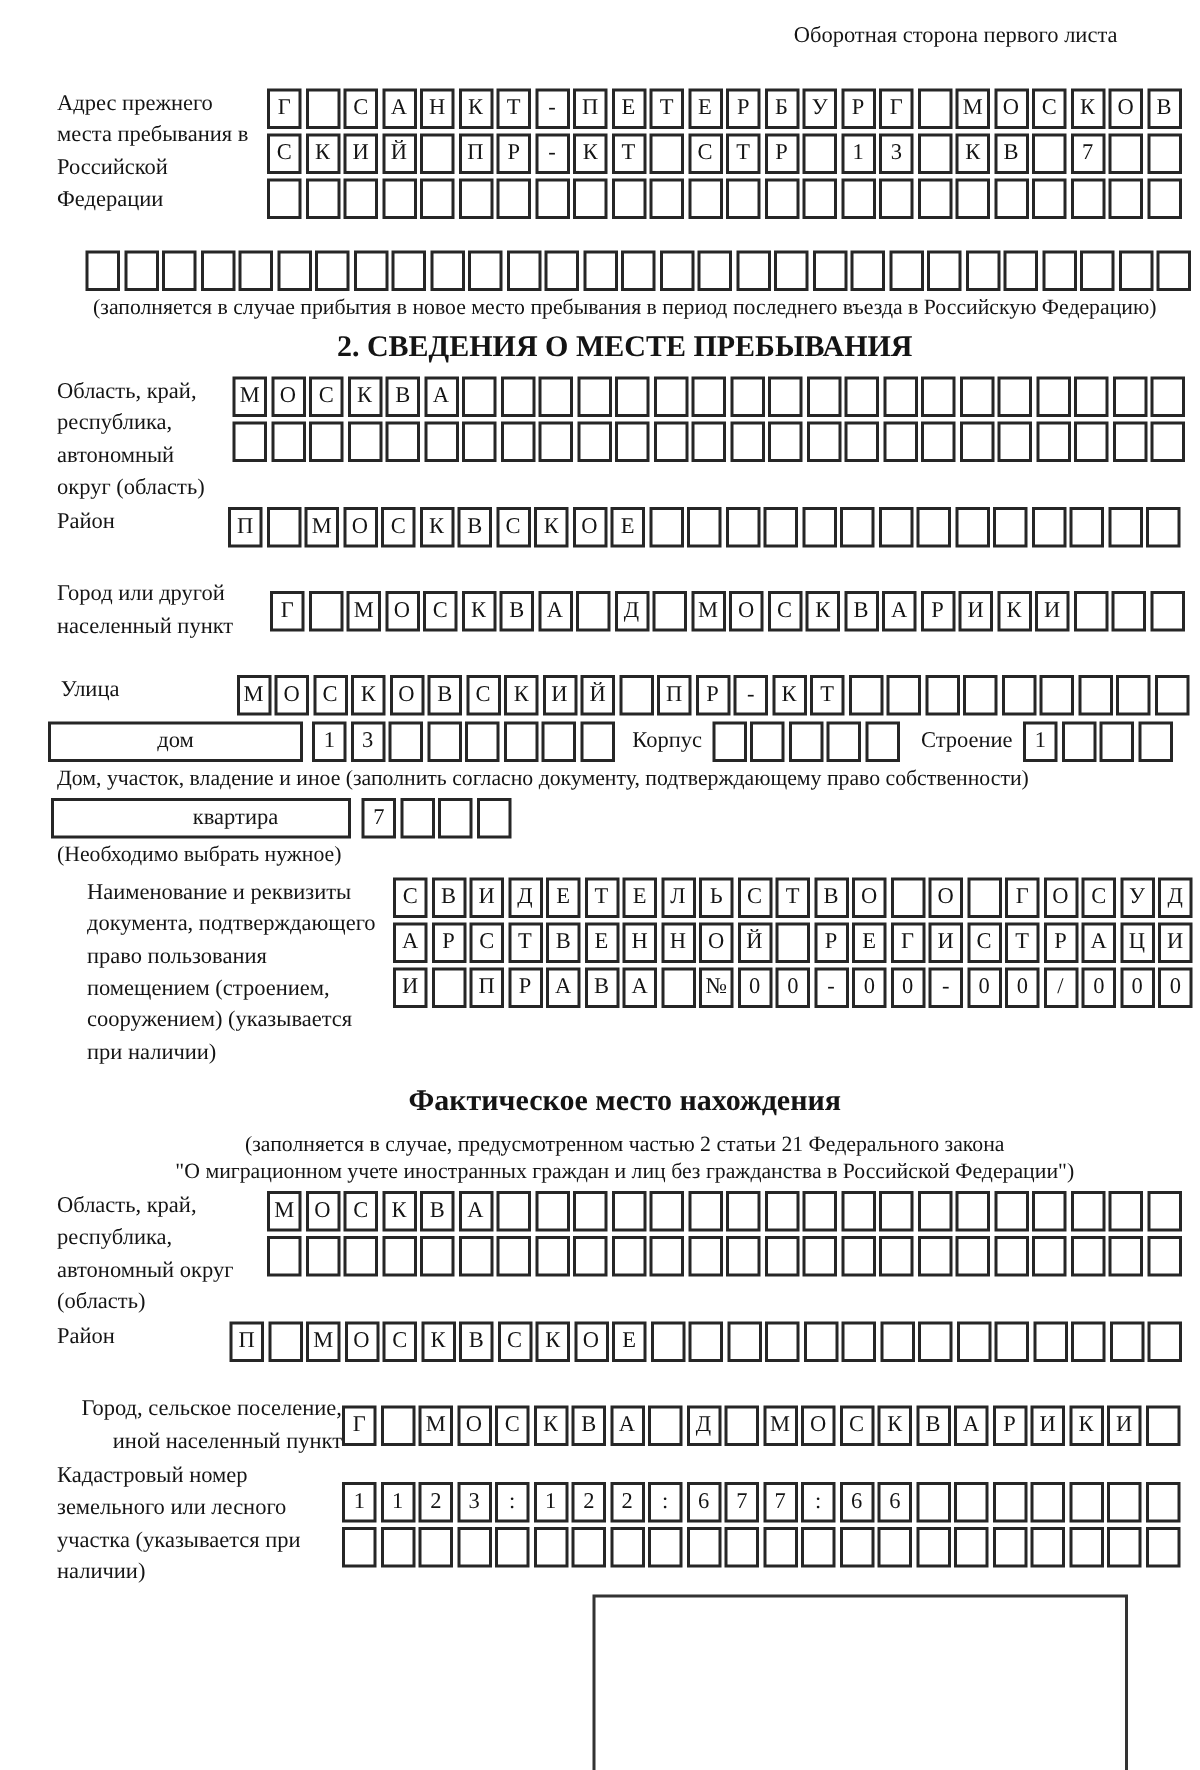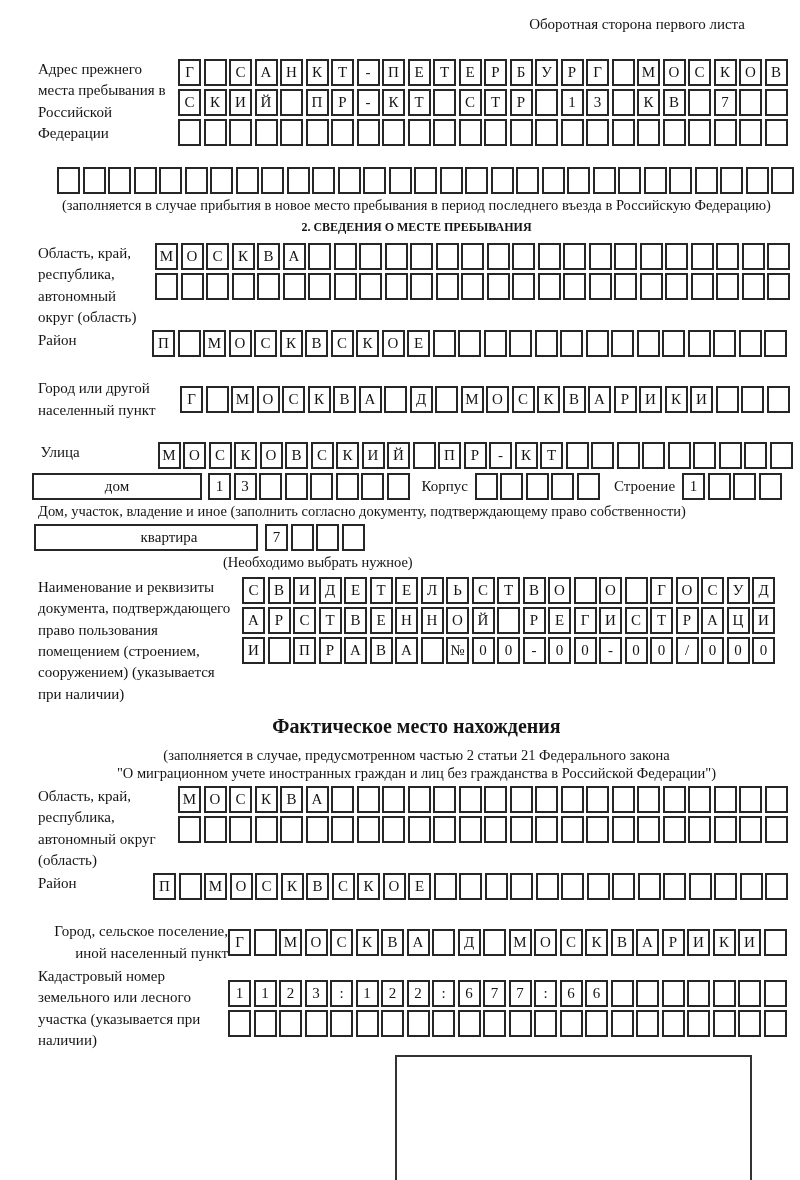--- a/index.html
+++ b/index.html
@@ -33,7 +33,7 @@
 
   .caption { font-size:14.5px; line-height:1.25; }
   .center { text-align:center; }
-  .sect-title { font-weight:bold; font-size:12px; text-align:center; }
+  .sect-title { font-weight:bold; font-size:20px; text-align:center; }
 
   .mb2 { margin-bottom:2px; } .mb3 { margin-bottom:21px; } .mb4 { margin-bottom:4px;justify-content:center; }
   .mb6 { margin-bottom:6px; } .mb8 { margin-bottom:8px; } .mb10 { margin-bottom:10px; }

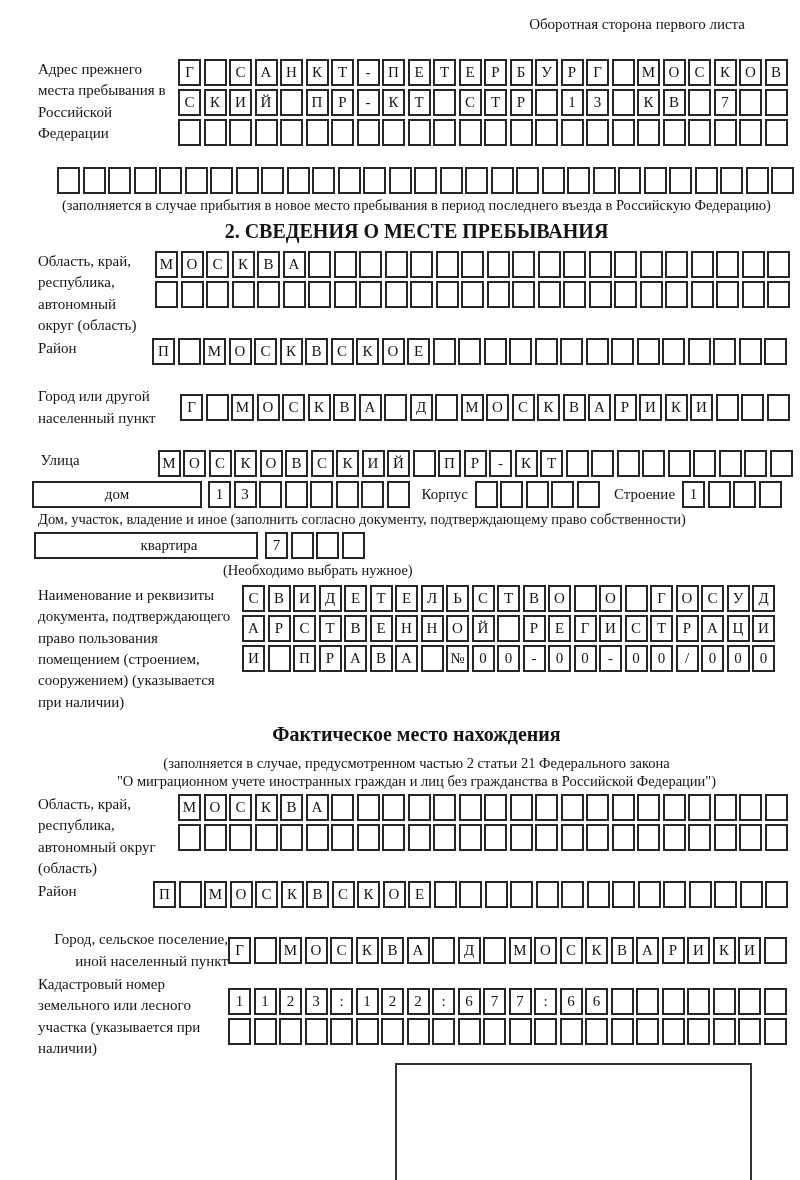--- a/index.html
+++ b/index.html
@@ -354,7 +354,7 @@
   <div class="caption mb4">Дом, участок, владение и иное (заполнить согласно документу, подтверждающему право собственности)</div>
 
   <div class="frow vcenter mb2" style="margin-left:-4px;">
-    <div class="bigbox" style="width:224px;padding-left:46px;">квартира</div>
+    <div class="bigbox" style="width:200px;padding-left:46px;">квартира</div>
     <div class="cells" style="margin-left:7px;">
         <div class="cell">7</div>
         <div class="cell"></div>

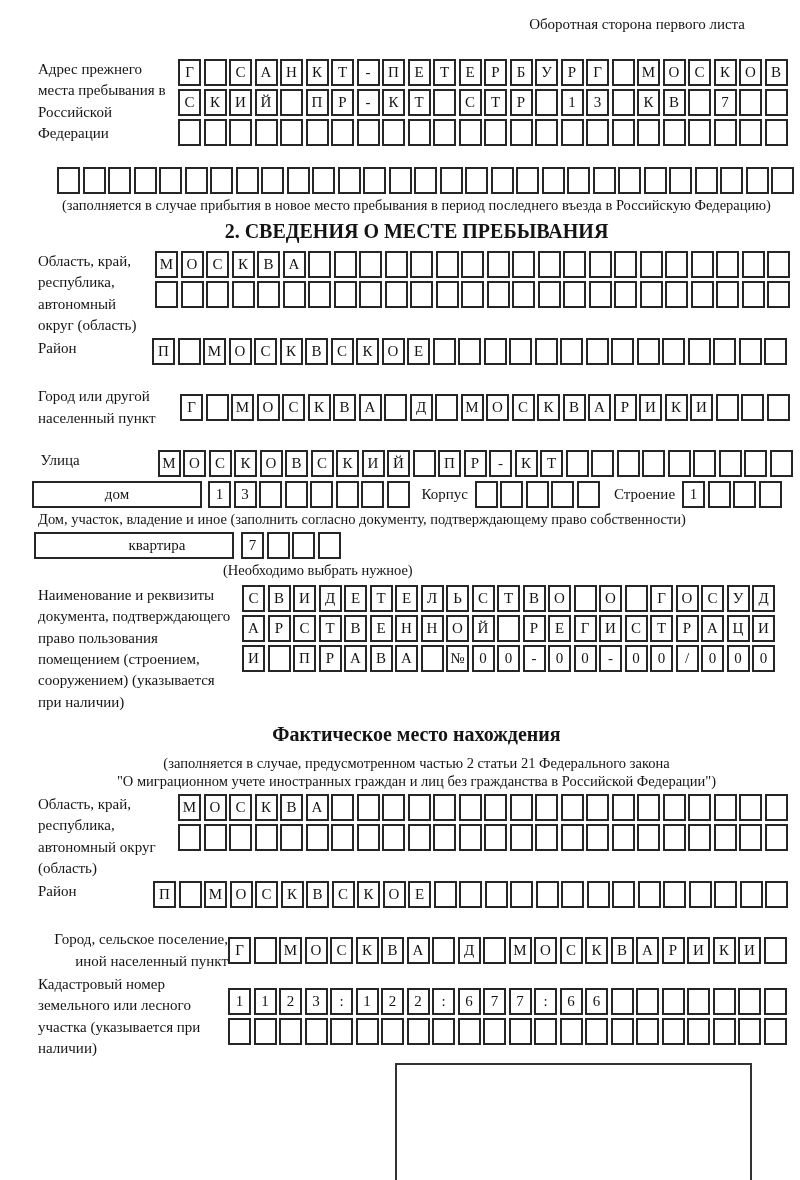--- a/index.html
+++ b/index.html
@@ -363,7 +363,7 @@
       </div>
   </div>
 
-  <div class="caption mb6" style="margin-left:185px;">(Необходимо выбрать нужное)</div>
+  <div class="caption mb6" style="">(Необходимо выбрать нужное)</div>
 
   <div class="frow mb10">
     <div class="label" style="width:204px;">Наименование и реквизиты документа, подтверждающего право пользования помещением (строением, сооружением) (указывается при наличии)</div>

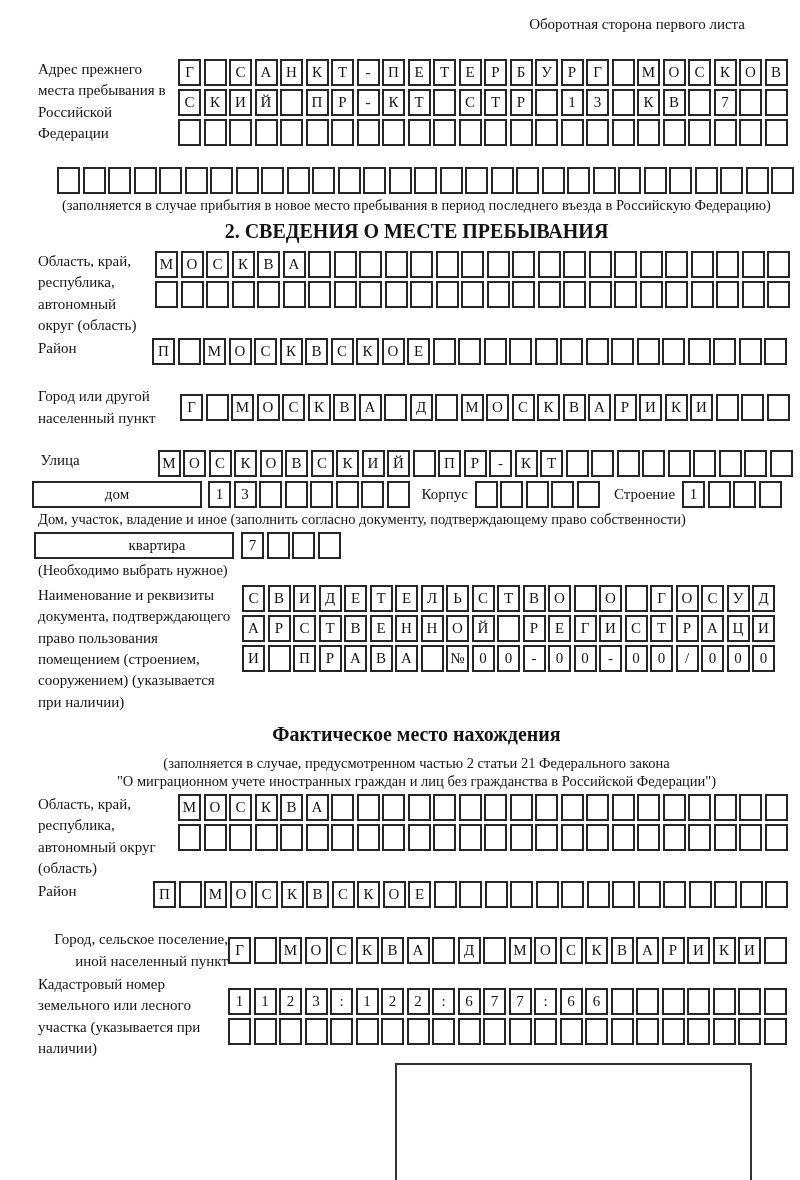--- a/index.html
+++ b/index.html
@@ -36,7 +36,7 @@
   .sect-title { font-weight:bold; font-size:20px; text-align:center; }
 
   .mb2 { margin-bottom:2px; } .mb3 { margin-bottom:21px; } .mb4 { margin-bottom:4px;justify-content:center; }
-  .mb6 { margin-bottom:6px; } .mb8 { margin-bottom:8px; } .mb10 { margin-bottom:10px; }
+  .mb6 { margin-bottom:6px; } .mb8 { margin-bottom:8px; } .mb10 { margin-bottom:10px;margin-left:20px; }
 
   .inline-label { font-size:15px; flex:0 0 auto; }
 

